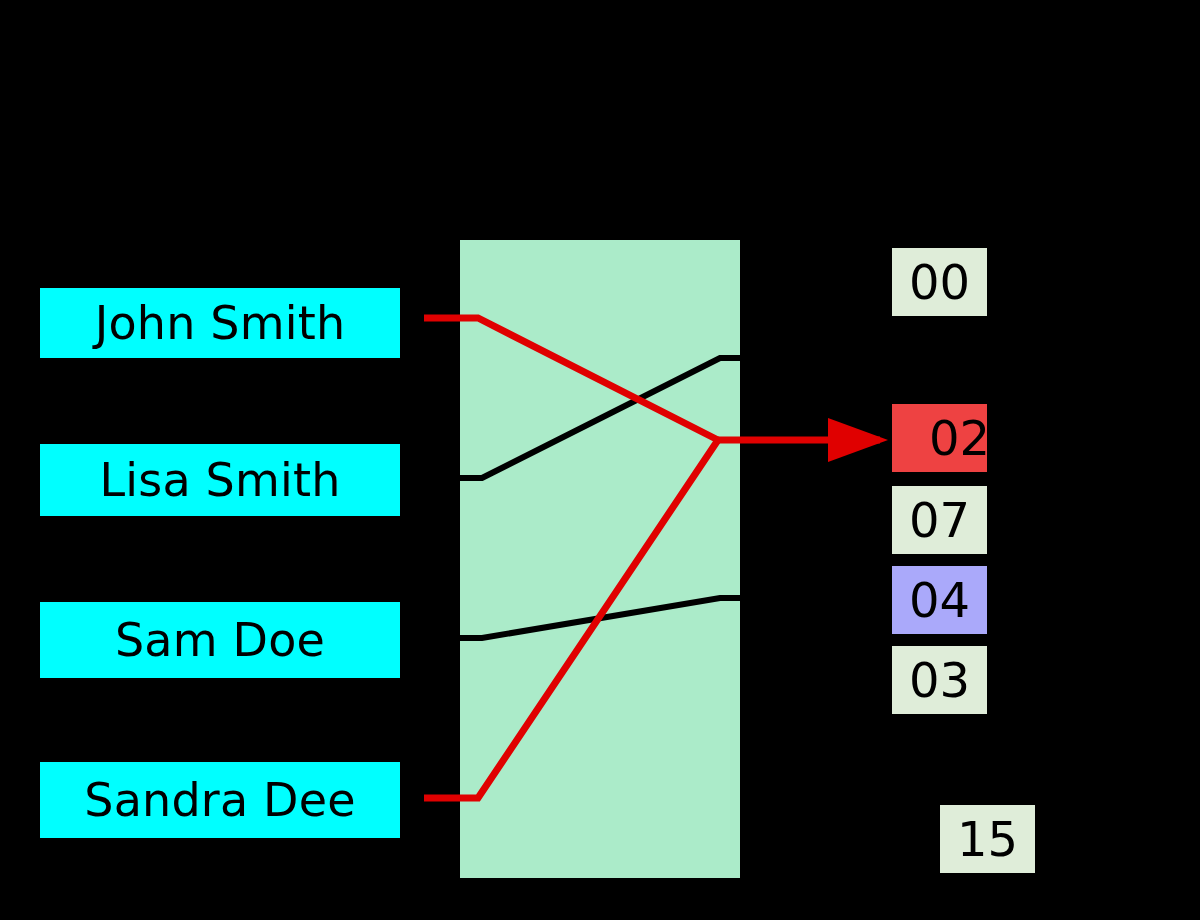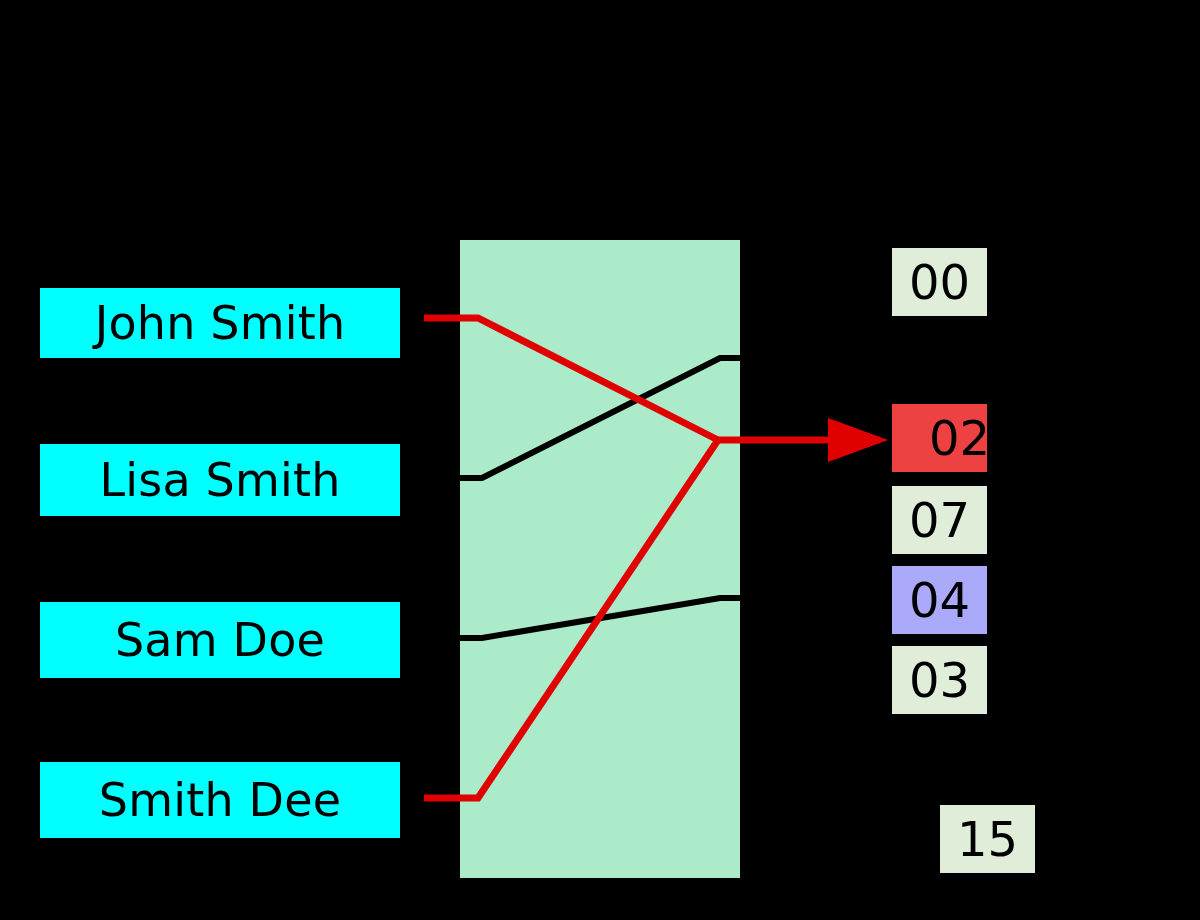--- a/index.html
+++ b/index.html
@@ -81,7 +81,7 @@
     <span>Sam Doe</span>
   </div>
   <div class="key-box" style="left: 40px; top: 762px; width: 360px; height: 76px; background: rgb(0, 255, 255);">
-    <span>Smith Dee</span>
+    <span>Sandra Dee</span>
   </div>
 
   <div class="slot empty" style="left: 892px; top: 248px; width: 95px; height: 68px; background: rgb(223, 237, 217);">

